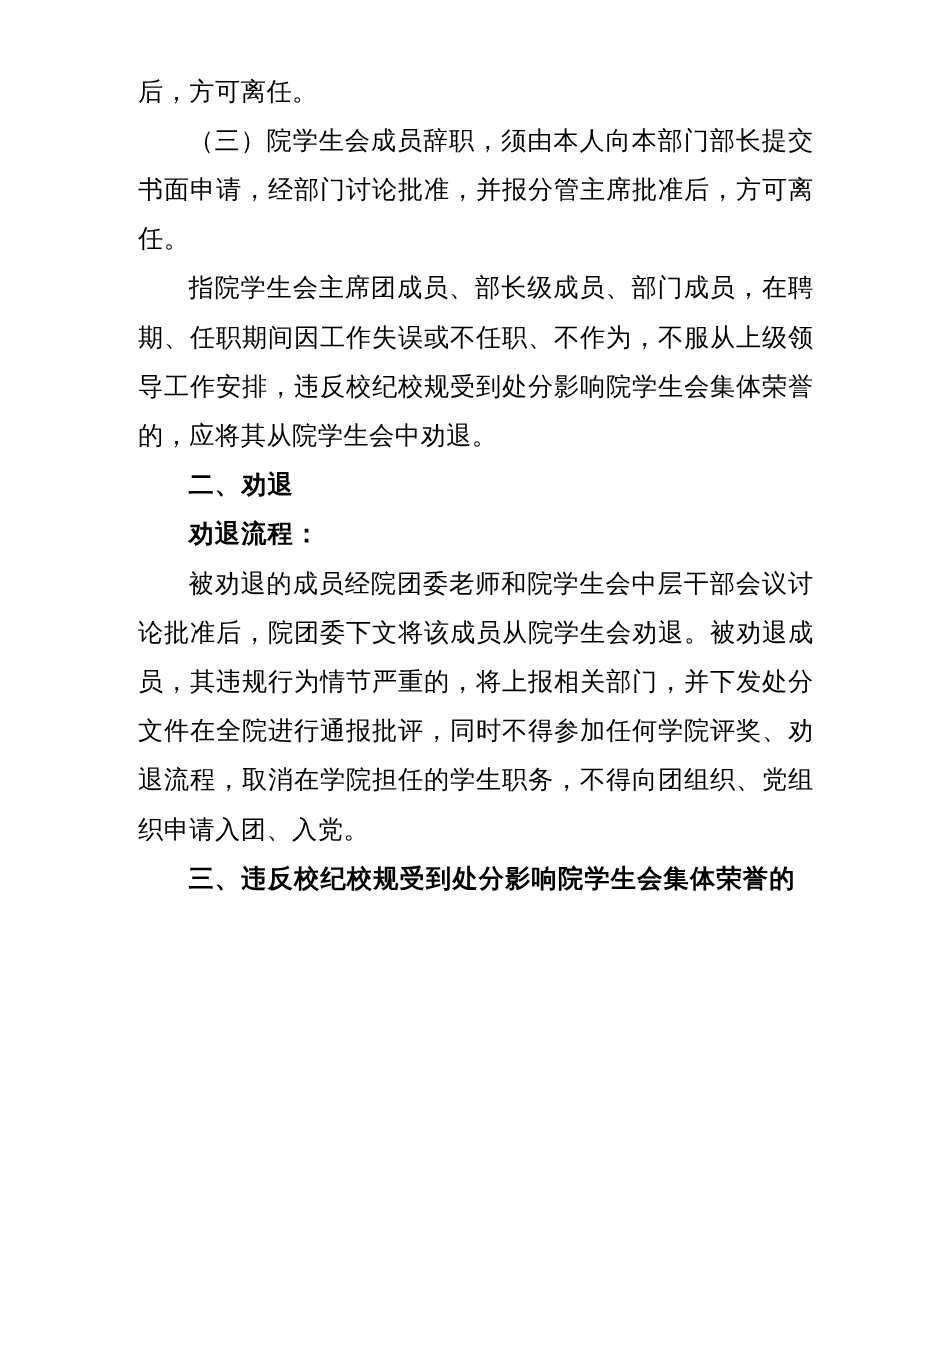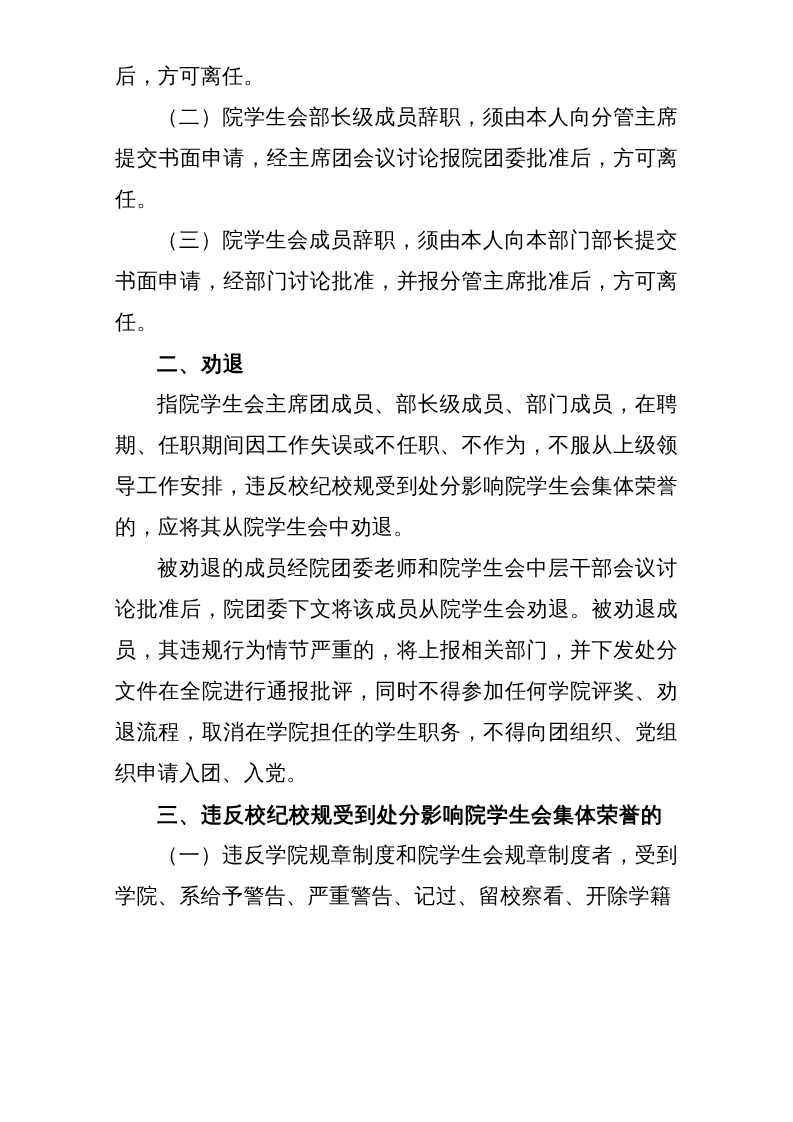--- a/index.html
+++ b/index.html
@@ -49,7 +49,6 @@
 <div class="page">
   <div class="content" id="doc-content">
       <p class="para body">后，方可离任。</p>
-      <p class="para body indent">（二）院学生会部长级成员辞职，须由本人向分管主席提交书面申请，经主席团会议讨论报院团委批准后，方可离任。</p>
       <p class="para body indent">（三）院学生会成员辞职，须由本人向本部门部长提交书面申请，经部门讨论批准，并报分管主席批准后，方可离任。</p>
       <p class="para heading indent">二、劝退</p>
       <p class="para body indent">指院学生会主席团成员、部长级成员、部门成员，在聘期、任职期间因工作失误或不任职、不作为，不服从上级领导工作安排，违反校纪校规受到处分影响院学生会集体荣誉的，应将其从院学生会中劝退。</p>

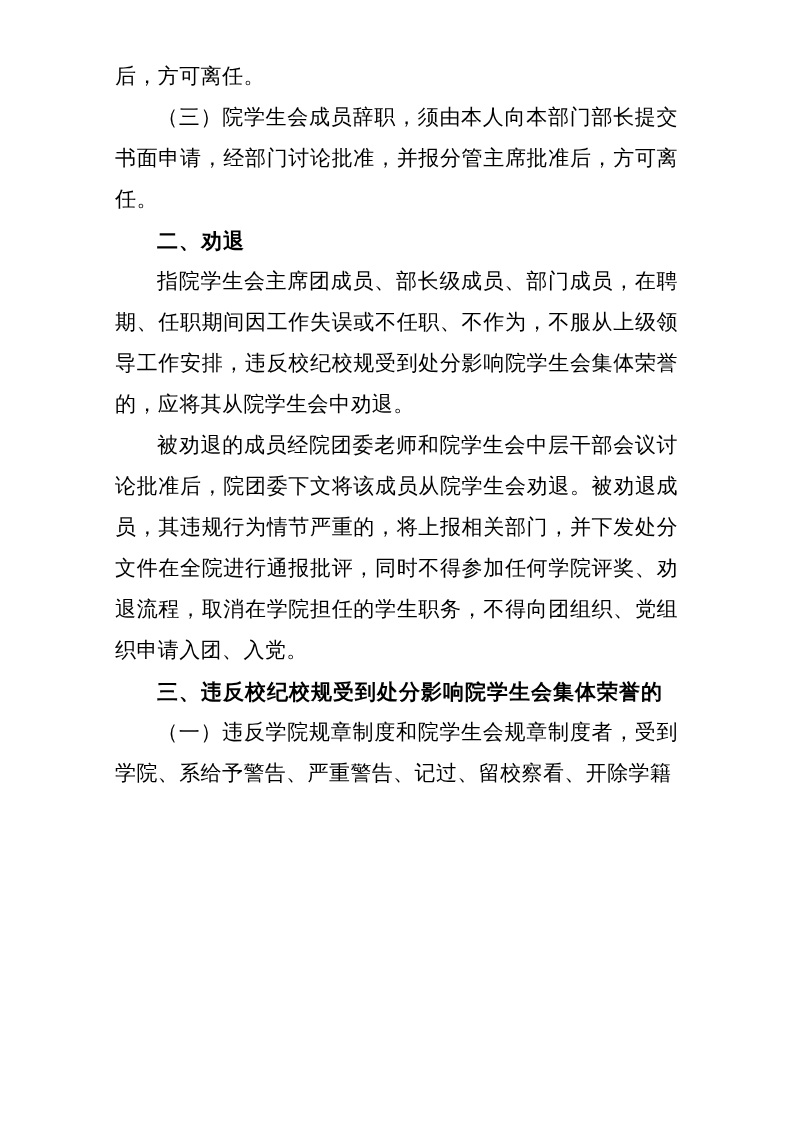--- a/index.html
+++ b/index.html
@@ -50,8 +50,8 @@
   <div class="content" id="doc-content">
       <p class="para body">后，方可离任。</p>
       <p class="para body indent">（三）院学生会成员辞职，须由本人向本部门部长提交书面申请，经部门讨论批准，并报分管主席批准后，方可离任。</p>
+      <p class="para body indent">指院学生会主席团成员、部长级成员、部门成员，在聘期、任职期间因工作失误或不任职、不作为，不服从上级领导工作安排，违反校纪校规受到处分影响院学生会集体荣誉的，应将其从院学生会中劝退。</p>
       <p class="para heading indent">二、劝退</p>
-      <p class="para body indent">指院学生会主席团成员、部长级成员、部门成员，在聘期、任职期间因工作失误或不任职、不作为，不服从上级领导工作安排，违反校纪校规受到处分影响院学生会集体荣誉的，应将其从院学生会中劝退。</p>
       <p class="para body indent">被劝退的成员经院团委老师和院学生会中层干部会议讨论批准后，院团委下文将该成员从院学生会劝退。被劝退成员，其违规行为情节严重的，将上报相关部门，并下发处分文件在全院进行通报批评，同时不得参加任何学院评奖、劝退流程，取消在学院担任的学生职务，不得向团组织、党组织申请入团、入党。</p>
       <p class="para heading indent">三、违反校纪校规受到处分影响院学生会集体荣誉的</p>
       <p class="para body indent">（一）违反学院规章制度和院学生会规章制度者，受到学院、系给予警告、严重警告、记过、留校察看、开除学籍</p>

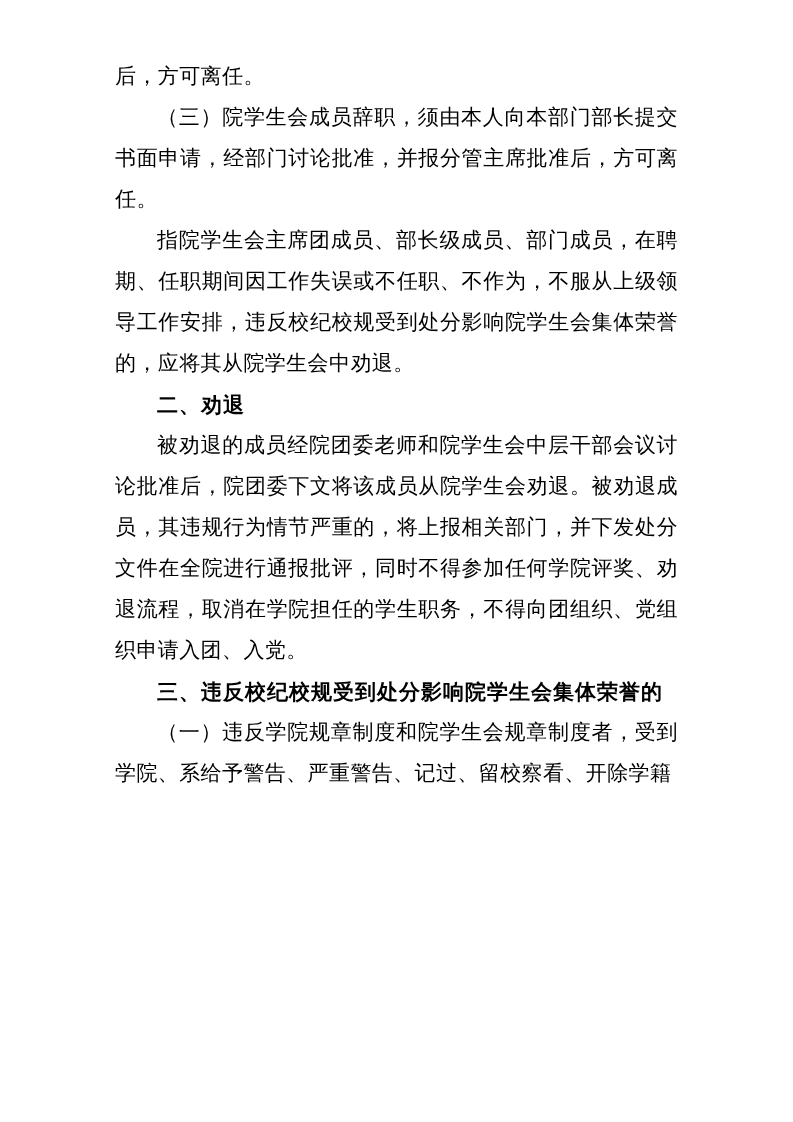--- a/index.html
+++ b/index.html
@@ -52,6 +52,7 @@
       <p class="para body indent">（三）院学生会成员辞职，须由本人向本部门部长提交书面申请，经部门讨论批准，并报分管主席批准后，方可离任。</p>
       <p class="para body indent">指院学生会主席团成员、部长级成员、部门成员，在聘期、任职期间因工作失误或不任职、不作为，不服从上级领导工作安排，违反校纪校规受到处分影响院学生会集体荣誉的，应将其从院学生会中劝退。</p>
       <p class="para heading indent">二、劝退</p>
+      <p class="para heading indent">劝退流程：</p>
       <p class="para body indent">被劝退的成员经院团委老师和院学生会中层干部会议讨论批准后，院团委下文将该成员从院学生会劝退。被劝退成员，其违规行为情节严重的，将上报相关部门，并下发处分文件在全院进行通报批评，同时不得参加任何学院评奖、劝退流程，取消在学院担任的学生职务，不得向团组织、党组织申请入团、入党。</p>
       <p class="para heading indent">三、违反校纪校规受到处分影响院学生会集体荣誉的</p>
       <p class="para body indent">（一）违反学院规章制度和院学生会规章制度者，受到学院、系给予警告、严重警告、记过、留校察看、开除学籍</p>

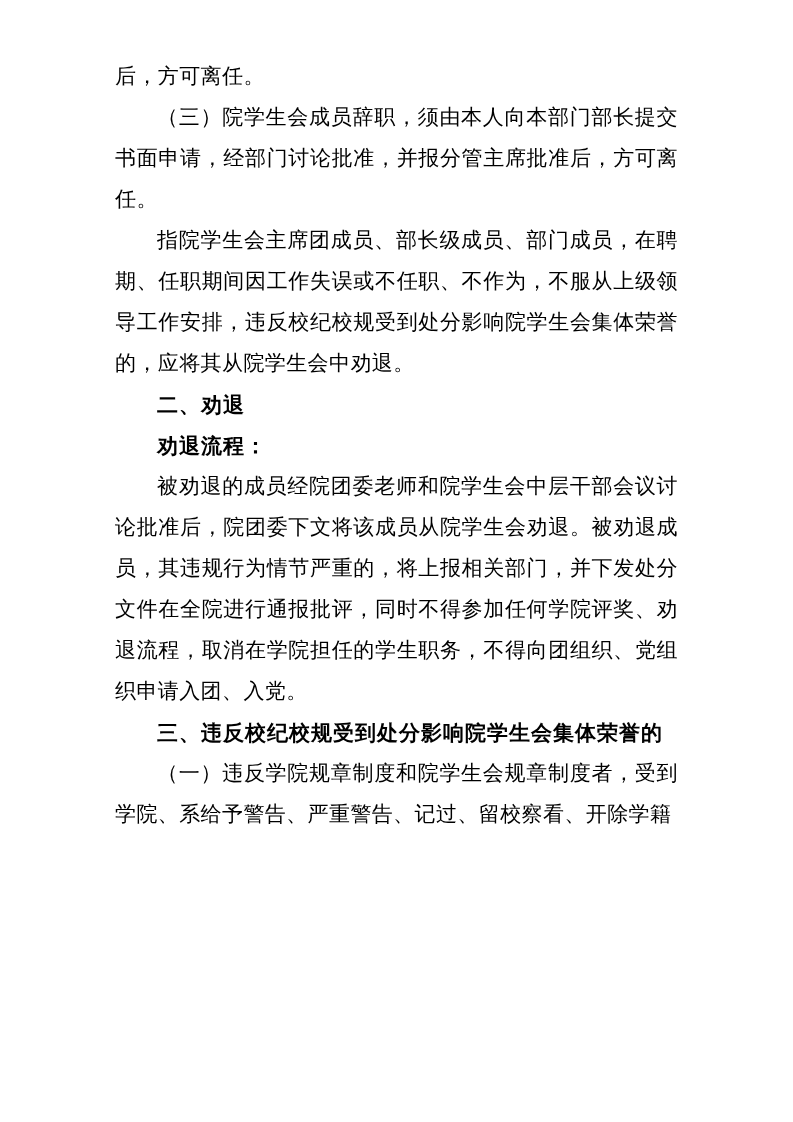--- a/index.html
+++ b/index.html
@@ -55,7 +55,6 @@
       <p class="para heading indent">劝退流程：</p>
       <p class="para body indent">被劝退的成员经院团委老师和院学生会中层干部会议讨论批准后，院团委下文将该成员从院学生会劝退。被劝退成员，其违规行为情节严重的，将上报相关部门，并下发处分文件在全院进行通报批评，同时不得参加任何学院评奖、劝退流程，取消在学院担任的学生职务，不得向团组织、党组织申请入团、入党。</p>
       <p class="para heading indent">三、违反校纪校规受到处分影响院学生会集体荣誉的</p>
-      <p class="para body indent">（一）违反学院规章制度和院学生会规章制度者，受到学院、系给予警告、严重警告、记过、留校察看、开除学籍</p>
     </div>
 </div>
 

